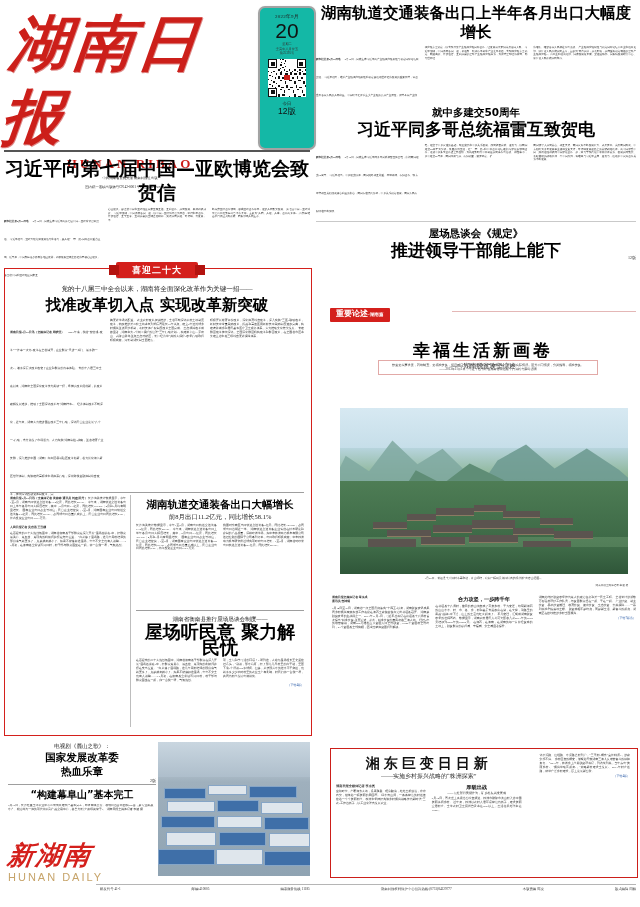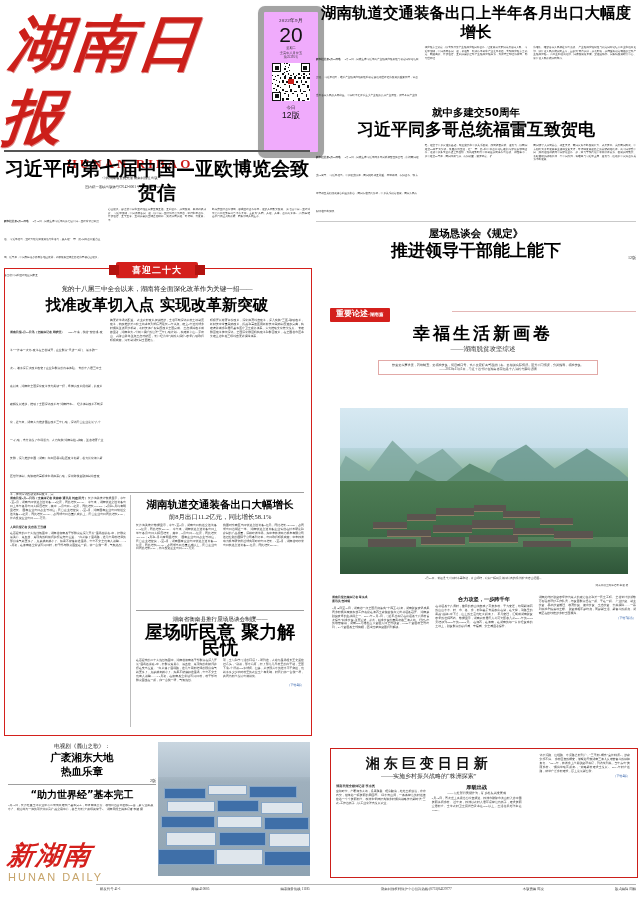--- a/index.html
+++ b/index.html
@@ -23,7 +23,7 @@
   .logo-sub{margin-top:4px;font-size:3.4px;line-height:5px;color:#222;text-align:center;}
 
   .datebox{position:absolute;left:258px;top:6px;width:54px;height:140px;
-           border:6px solid #a3a3a3;border-radius:7px;background:#f0abfc;
+           border:2px solid #a3a3a3;border-radius:7px;background:#14b8a6;
            box-shadow:0 0 2px rgba(0,0,0,.08);}
   .datebox .ym{margin-top:5px;font-size:5px;text-align:center;color:#222;letter-spacing:.2px;}
   .datebox .dd{font-family:"Liberation Sans",sans-serif;font-size:21px;line-height:23px;

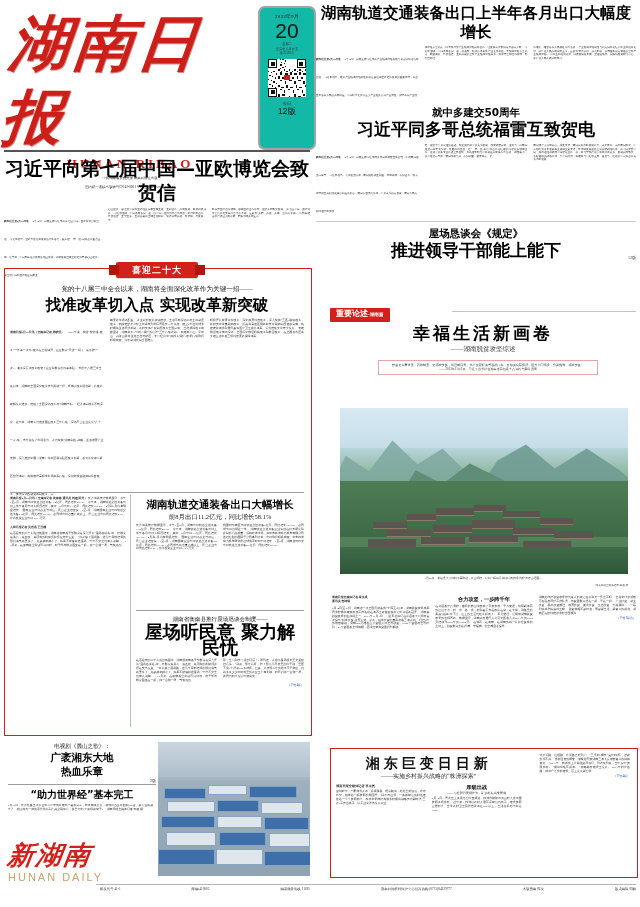--- a/index.html
+++ b/index.html
@@ -371,7 +371,7 @@
   </div>
   <div class="navtag-line" style="left:452px;top:311px;width:184px;"></div>
 
-  <div style="position:absolute;left:330px;top:322px;width:306px;">
+  <div style="position:absolute;left:330px;top:339px;width:306px;">
     <div style="font-family:'DejaVu Sans','Liberation Sans',sans-serif;font-weight:700;font-size:17px;line-height:22px;text-align:center;letter-spacing:3px;color:#000">幸福生活新画卷</div>
     <div style="font-size:6.5px;line-height:10px;text-align:center;color:#333">——湖南脱贫攻坚综述</div>
   </div>

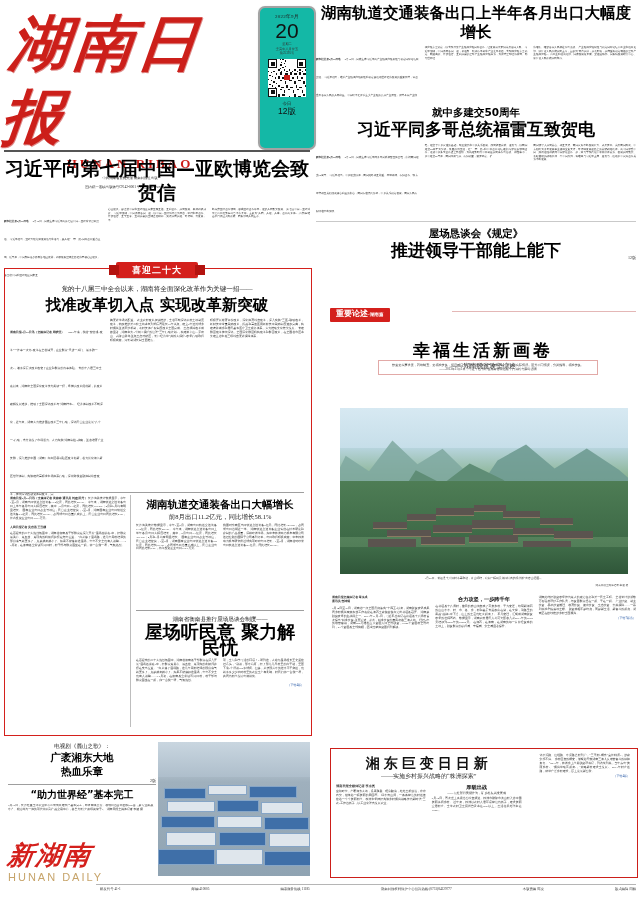--- a/index.html
+++ b/index.html
@@ -330,7 +330,7 @@
 
   <div style="position:absolute;left:8px;top:742px;width:148px;">
     <div style="font-size:5.6px;line-height:8px;text-align:center;color:#222">电视剧《麓山之歌》：</div>
-    <div style="font-family:'DejaVu Sans','Liberation Sans',sans-serif;font-weight:700;font-size:10.5px;line-height:14px;text-align:center;color:#000">广袤湘东大地</div>
+    <div style="font-family:'DejaVu Sans','Liberation Sans',sans-serif;font-weight:700;font-size:10.5px;line-height:14px;text-align:center;color:#000">国家发展改革委</div>
     <div style="font-family:'DejaVu Sans','Liberation Sans',sans-serif;font-weight:700;font-size:10.5px;line-height:14px;text-align:center;color:#000">热血乐章</div>
     <div style="text-align:right;font-size:4px;color:#333">2版</div>
   </div>

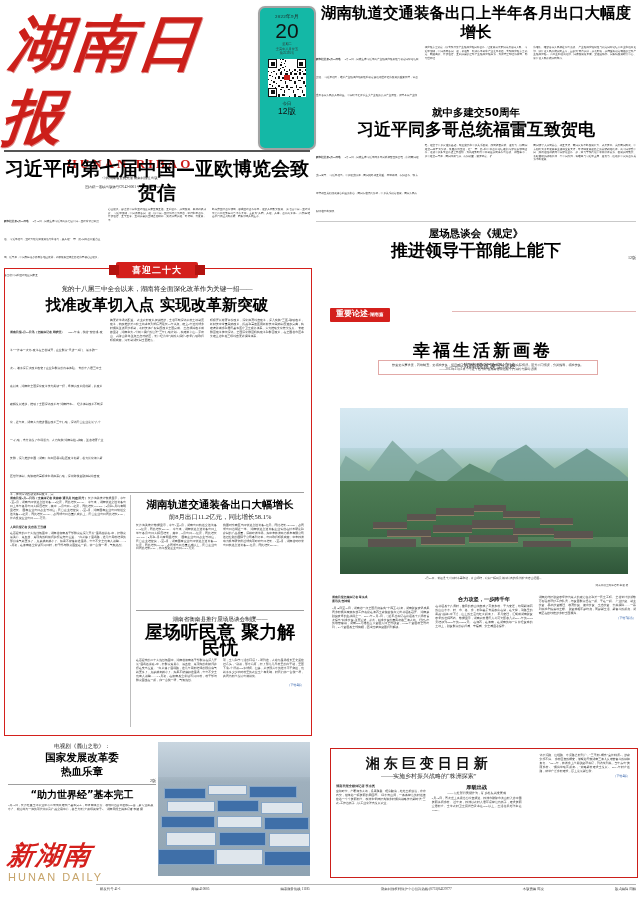--- a/index.html
+++ b/index.html
@@ -338,7 +338,7 @@
   <div class="hline" style="left:8px;top:784px;width:148px;"></div>
 
   <div style="position:absolute;left:8px;top:788px;width:148px;">
-    <div style="font-family:'DejaVu Sans','Liberation Sans',sans-serif;font-weight:700;font-size:10px;line-height:14px;text-align:center;color:#000">“助力世界经”基本完工</div>
+    <div style="font-family:'DejaVu Sans','Liberation Sans',sans-serif;font-weight:700;font-size:10px;line-height:14px;text-align:center;color:#000">“构建幕阜山”基本完工</div>
     <div class="tiny2" style="margin-top:2px;-webkit-line-clamp:9;overflow:hidden;max-height:36px">9月19日，长沙红星全球农业中心二期项目建设已基本完工，即将整体交付。该项目总占地面积800亩，是专业果蔬、水产、粮油等为一体的现代化农副产品交易中心，被誉为长沙“超级菜篮子”。 湖南日报全媒体记者 李健 摄</div>
   </div>
 

